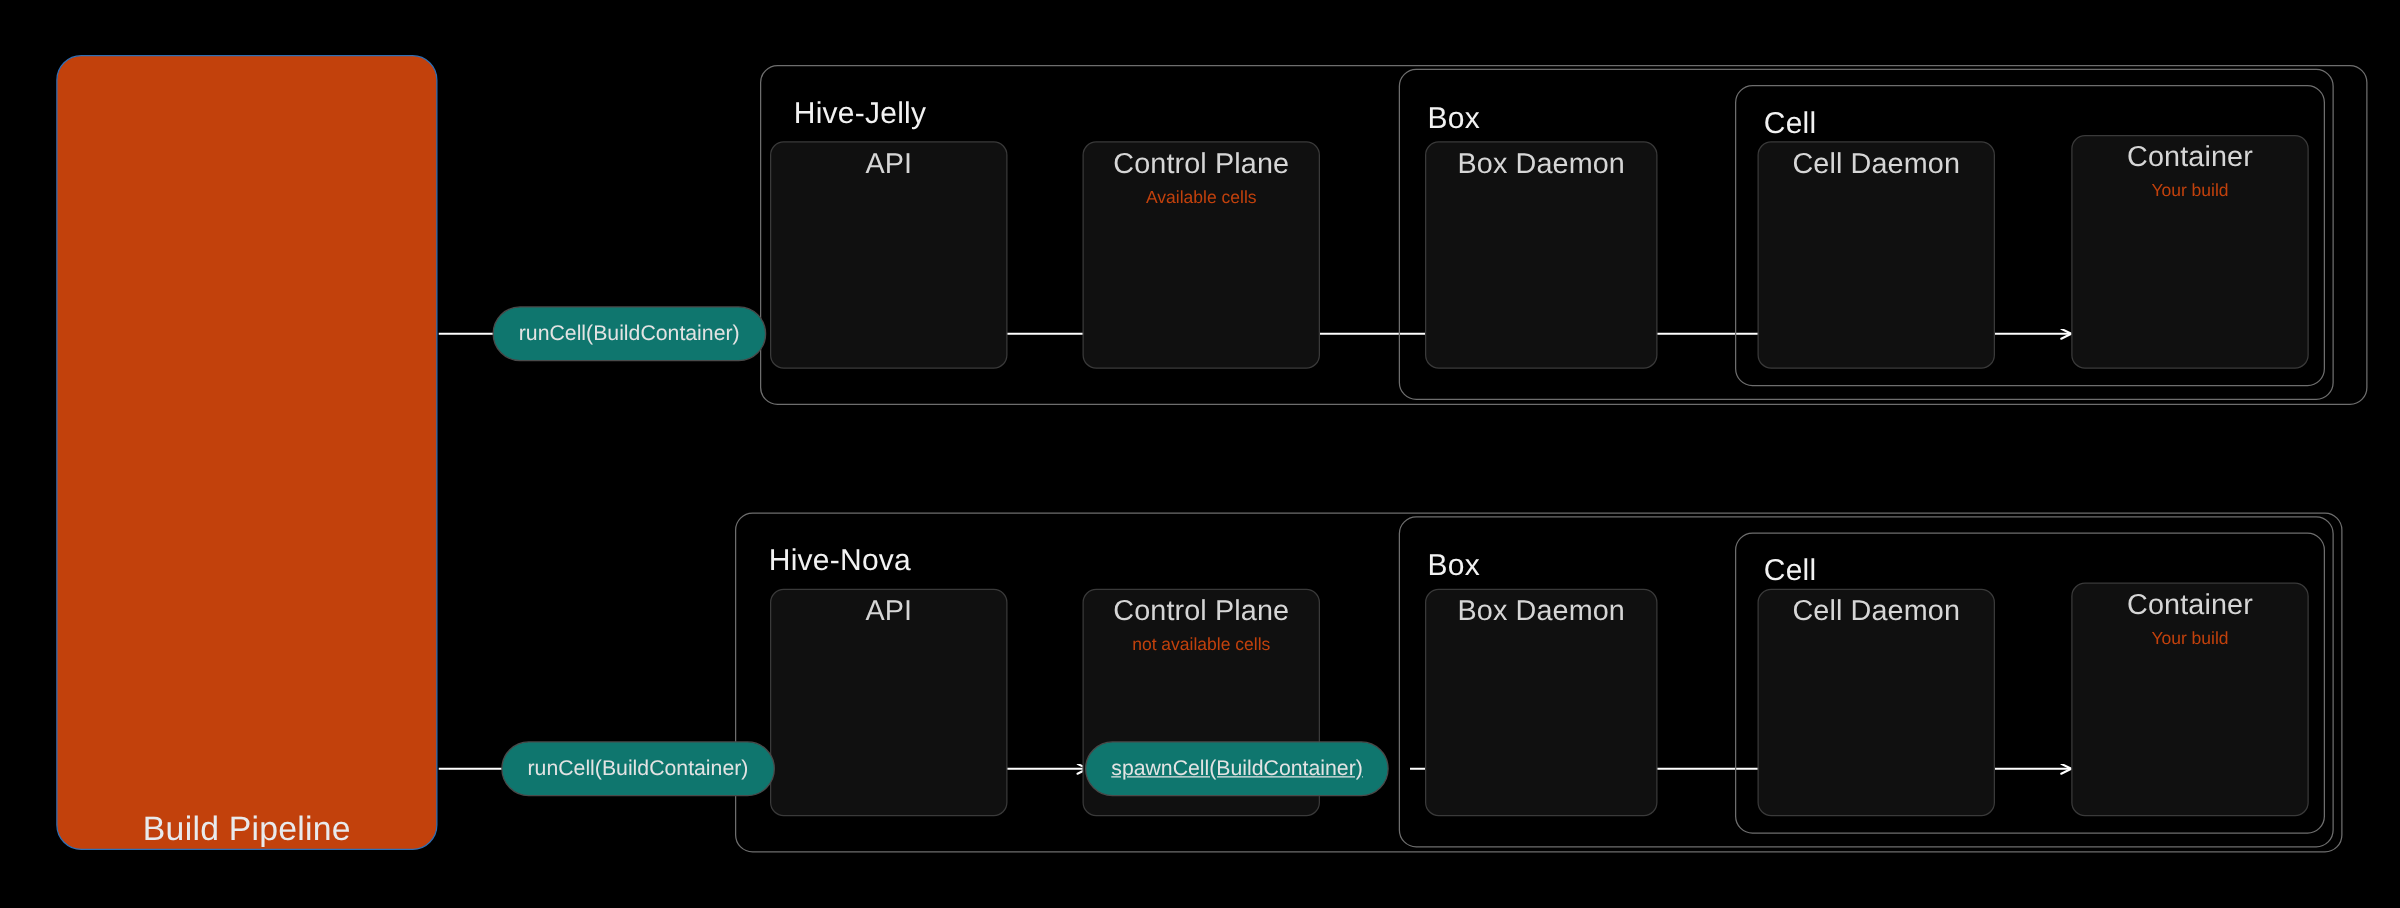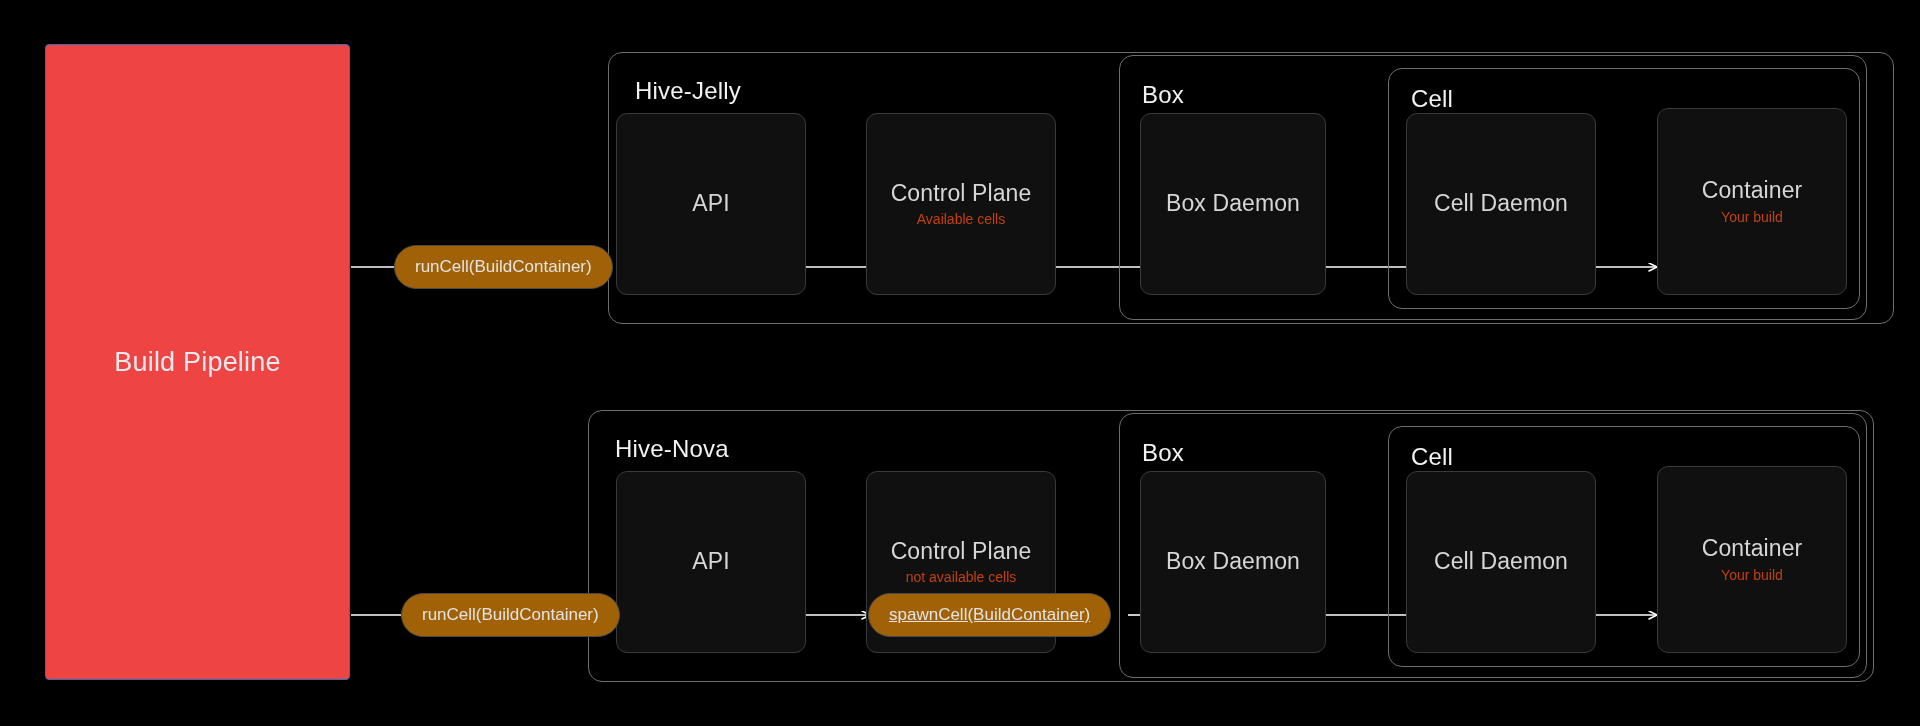--- a/index.html
+++ b/index.html
@@ -68,7 +68,7 @@
     display: flex;
     flex-direction: column;
     align-items: center;
-    justify-content: center;
+    justify-content: flex-start;
     text-align: center;
     padding: 4px 8px;
   }

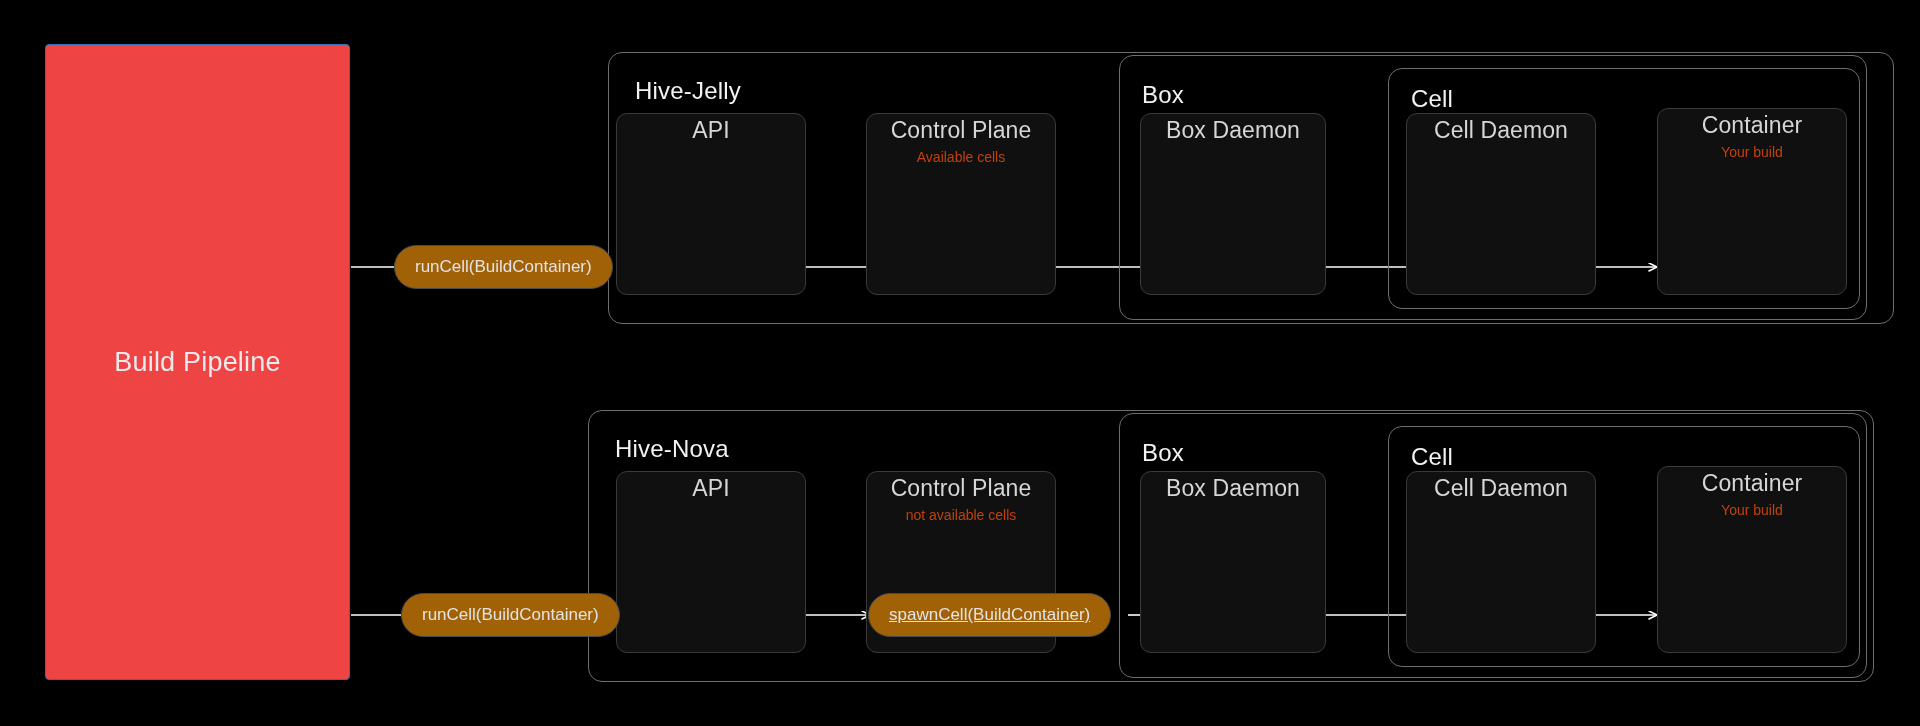--- a/index.html
+++ b/index.html
@@ -95,7 +95,7 @@
   
   .pill {
     position: absolute;
-    background: #a16207;
+    background: #0f766e;
     border: 1px solid #4a4a4a;
     border-radius: 999px;
     color: #e3e3e3;

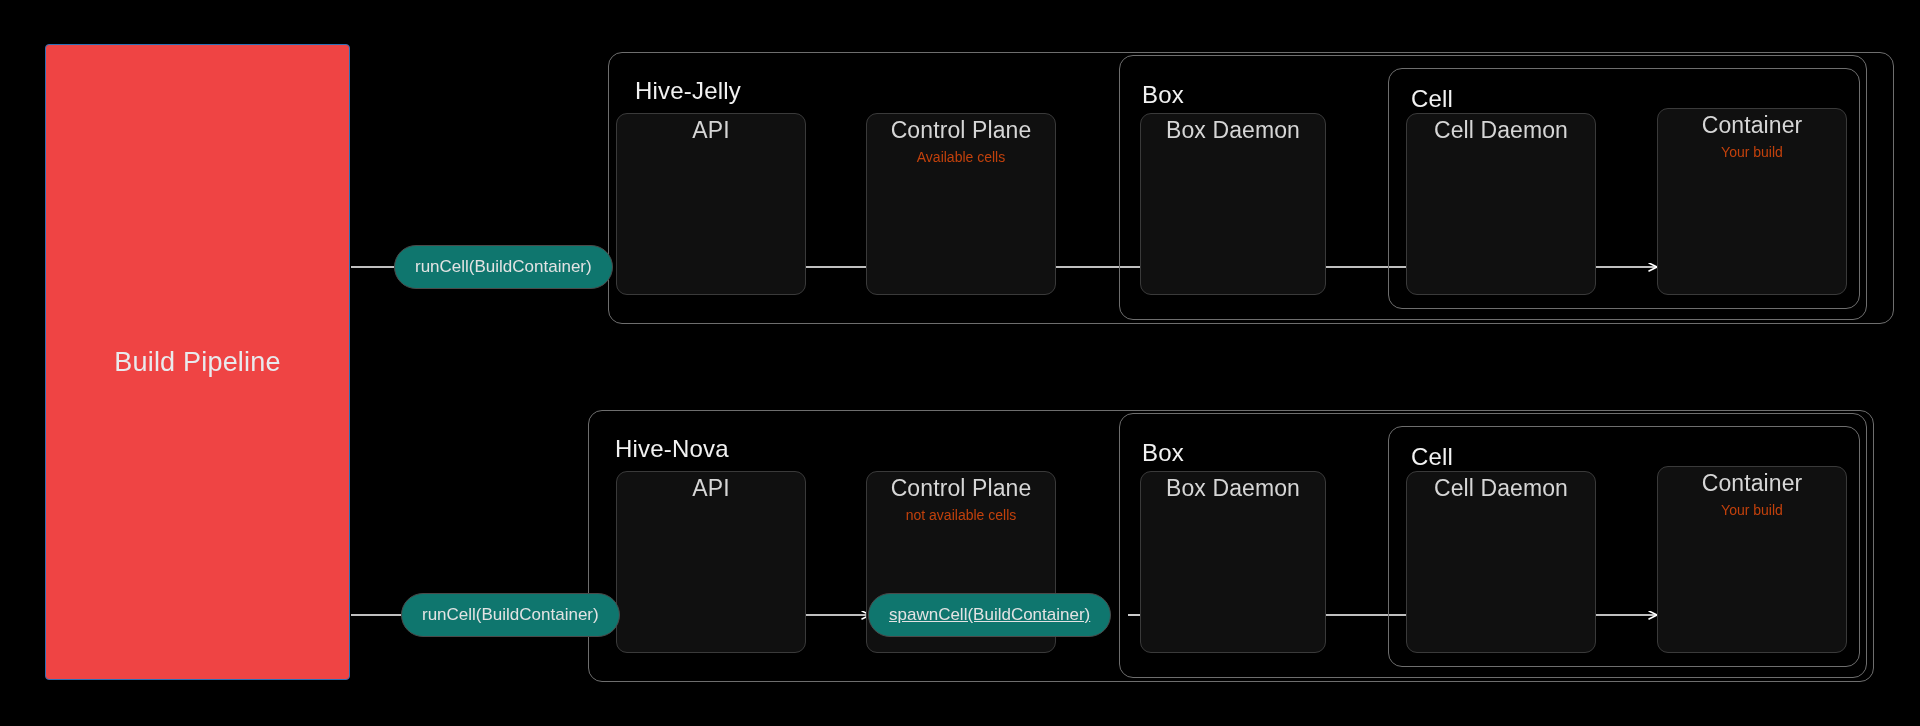--- a/index.html
+++ b/index.html
@@ -28,11 +28,11 @@
     top: 44px;
     width: 305px;
     height: 636px;
-    background: #ef4444;
+    background: #c2410c;
     border: 1px solid #2f6fb5;
-    border-radius: 4px;
+    border-radius: 20px;
     display: flex;
-    align-items: center;
+    align-items: flex-end;
     justify-content: center;
     box-sizing: border-box;
   }

